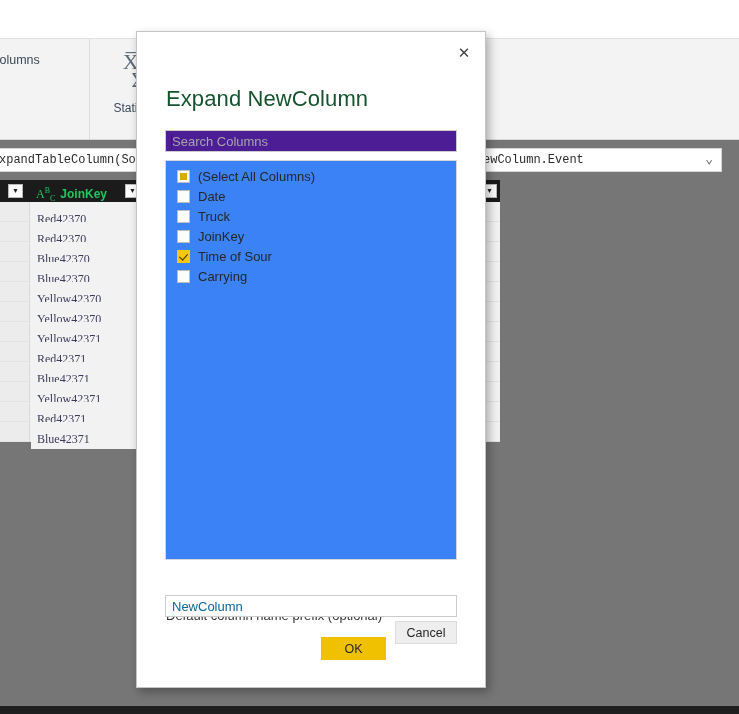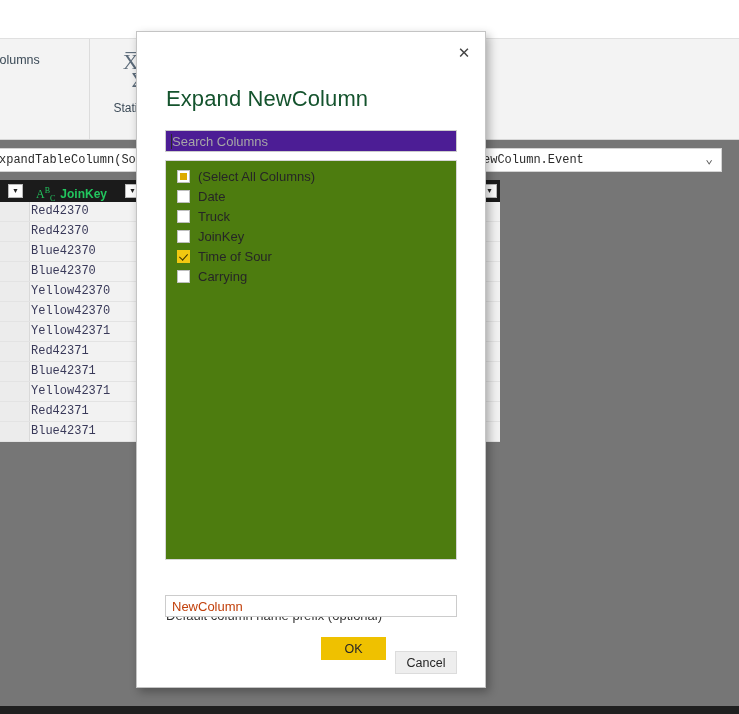--- a/index.html
+++ b/index.html
@@ -317,7 +317,7 @@
     width: 292px;
     height: 400px;
     border: 1px solid #d6d6d6;
-    background: #4d7c0f;
+    background: #3b82f6;
     box-sizing: border-box;
     overflow: hidden;
   }

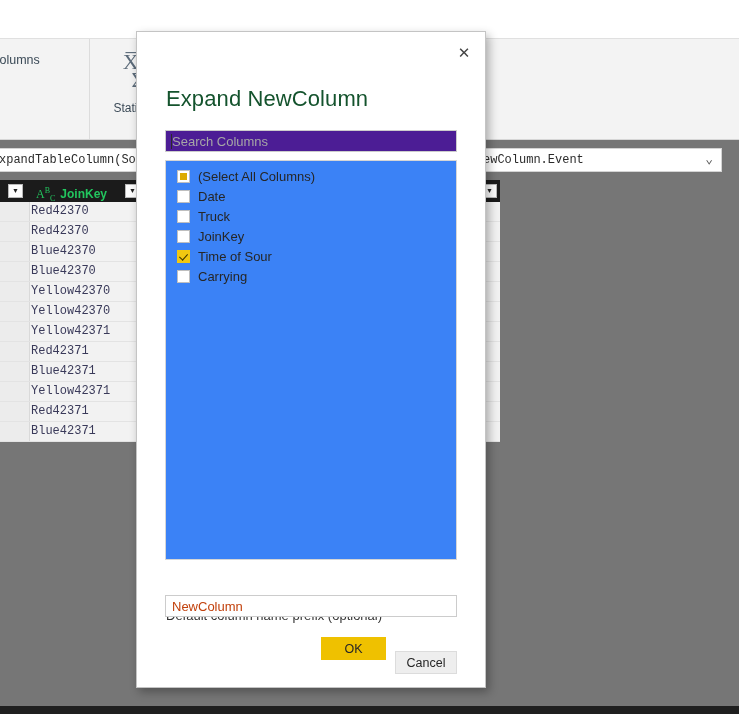--- a/index.html
+++ b/index.html
@@ -207,13 +207,14 @@
   }
   .cell-joinkey {
     position: absolute;
-    left: 31px; top: 0;
+    left: 31px; top: 8px;
     width: 110px; height: 19px;
     background: #f2f2f2;
-    font-family: Liberation Mono, monospace;
+    font-family: Liberation Serif, serif;
     font-size: 12px;
     color: #3a3a5a;
     line-height: 19px;
+    padding-left: 6px;
     box-sizing: border-box;
     white-space: nowrap;
   }

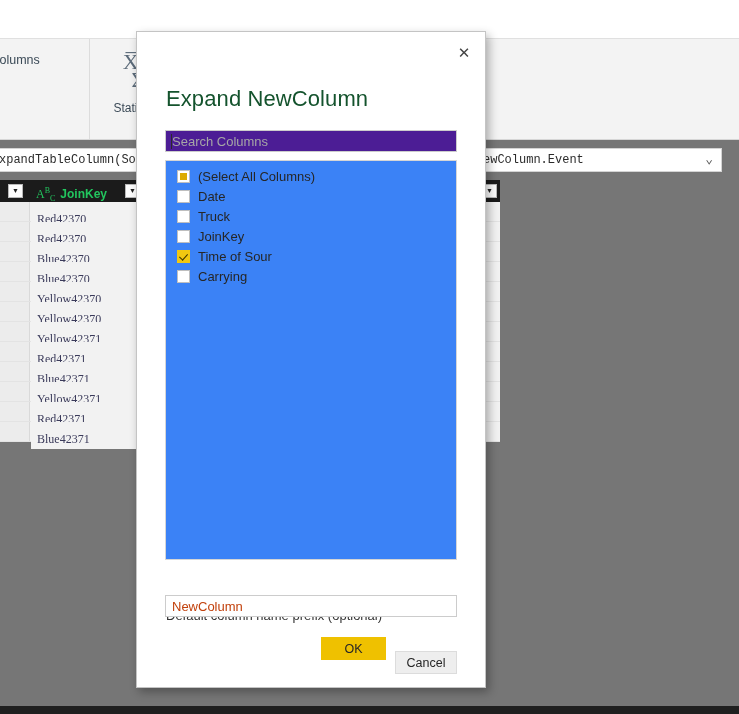--- a/index.html
+++ b/index.html
@@ -392,7 +392,7 @@
     background: #ffffff;
     box-sizing: border-box;
     font-size: 13px;
-    color: #c2410c;
+    color: #0369a1;
     line-height: 21px;
     padding-left: 6px;
     white-space: nowrap;

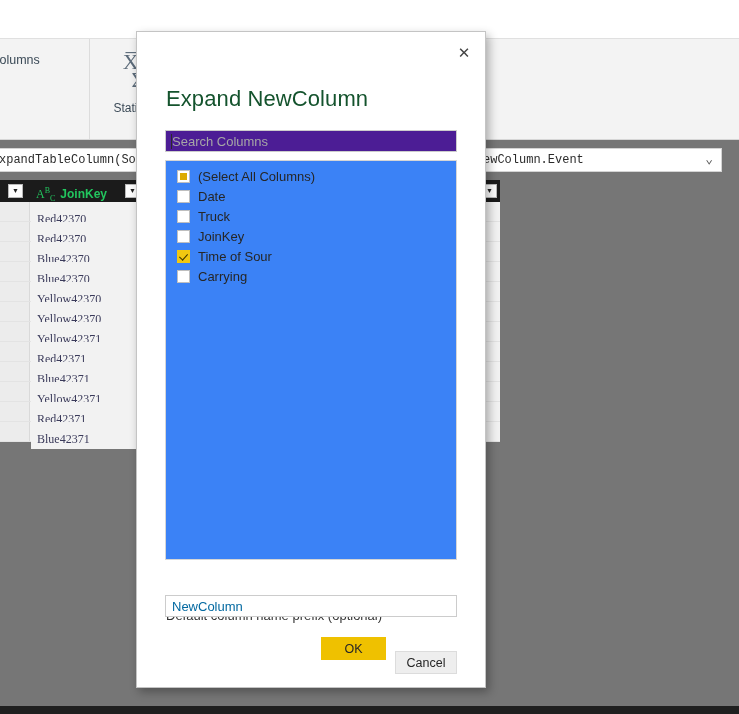--- a/index.html
+++ b/index.html
@@ -416,7 +416,7 @@
   }
   .btn-cancel {
     left: 258px;
-    top: 619px;
+    top: 589px;
     width: 62px;
     background: #eeeeee;
     color: #262626;

